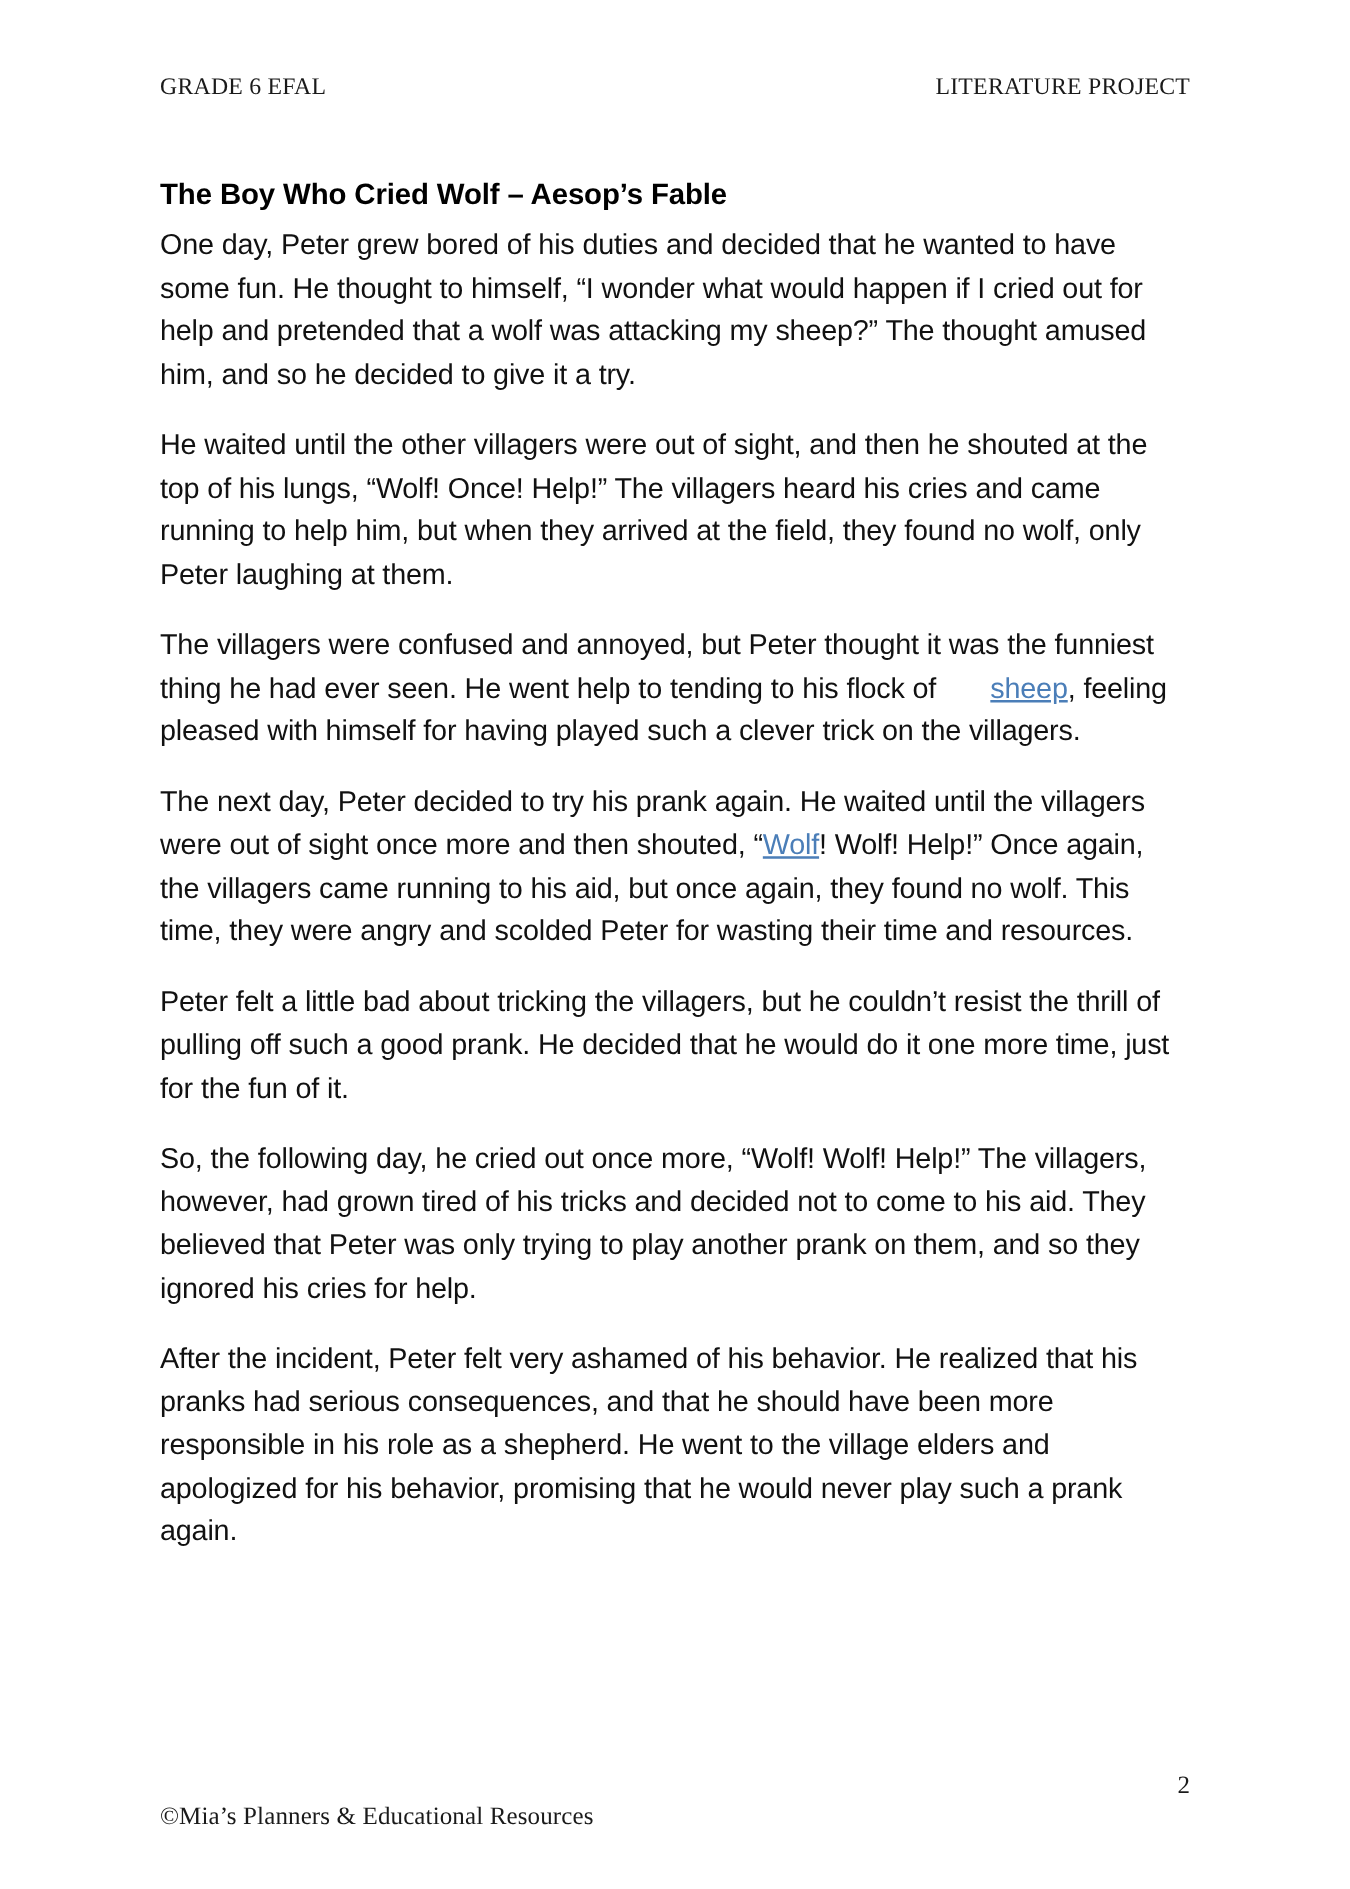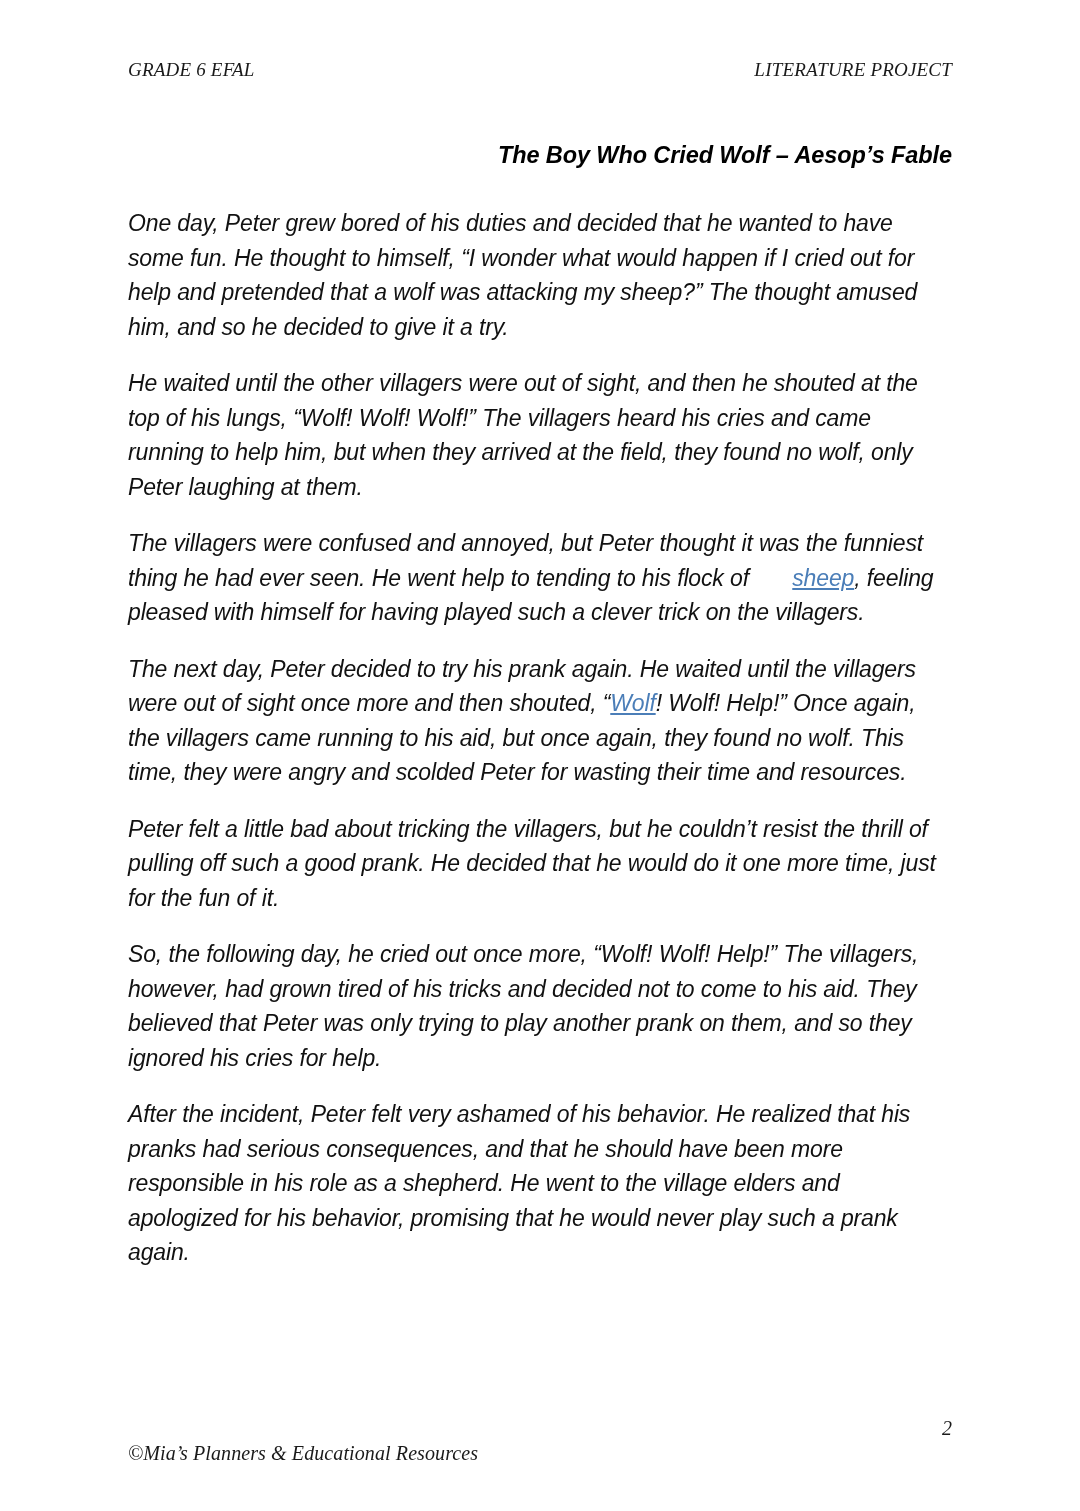--- a/index.html
+++ b/index.html
@@ -21,7 +21,6 @@
     position: absolute;
     inset: 0;
     background: #ffffff;
-    font-style: italic;
   }
 
   

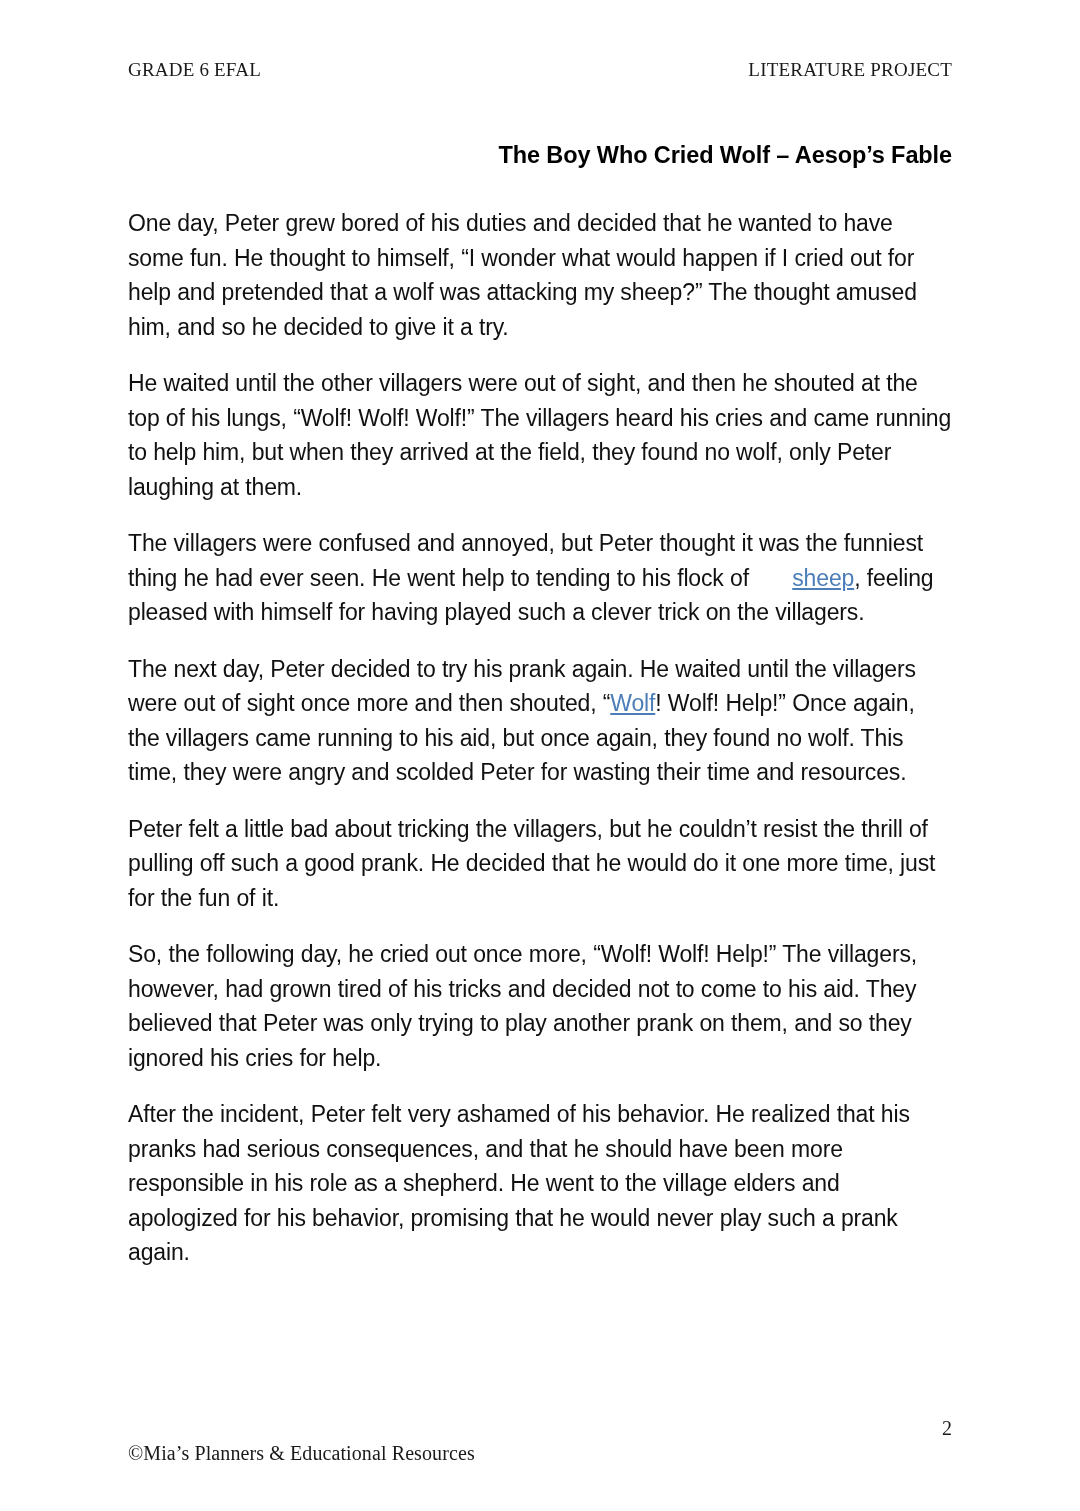--- a/index.html
+++ b/index.html
@@ -54,8 +54,8 @@
     font-weight: bold;
     font-size: 23.5px;
     line-height: 30px;
-    text-align: right;
-    margin: 0 0 36px 0;
+    text-align: left;
+    margin: 0 0 8px 0;
     letter-spacing: -0.1px;
     color: #000000;
   }

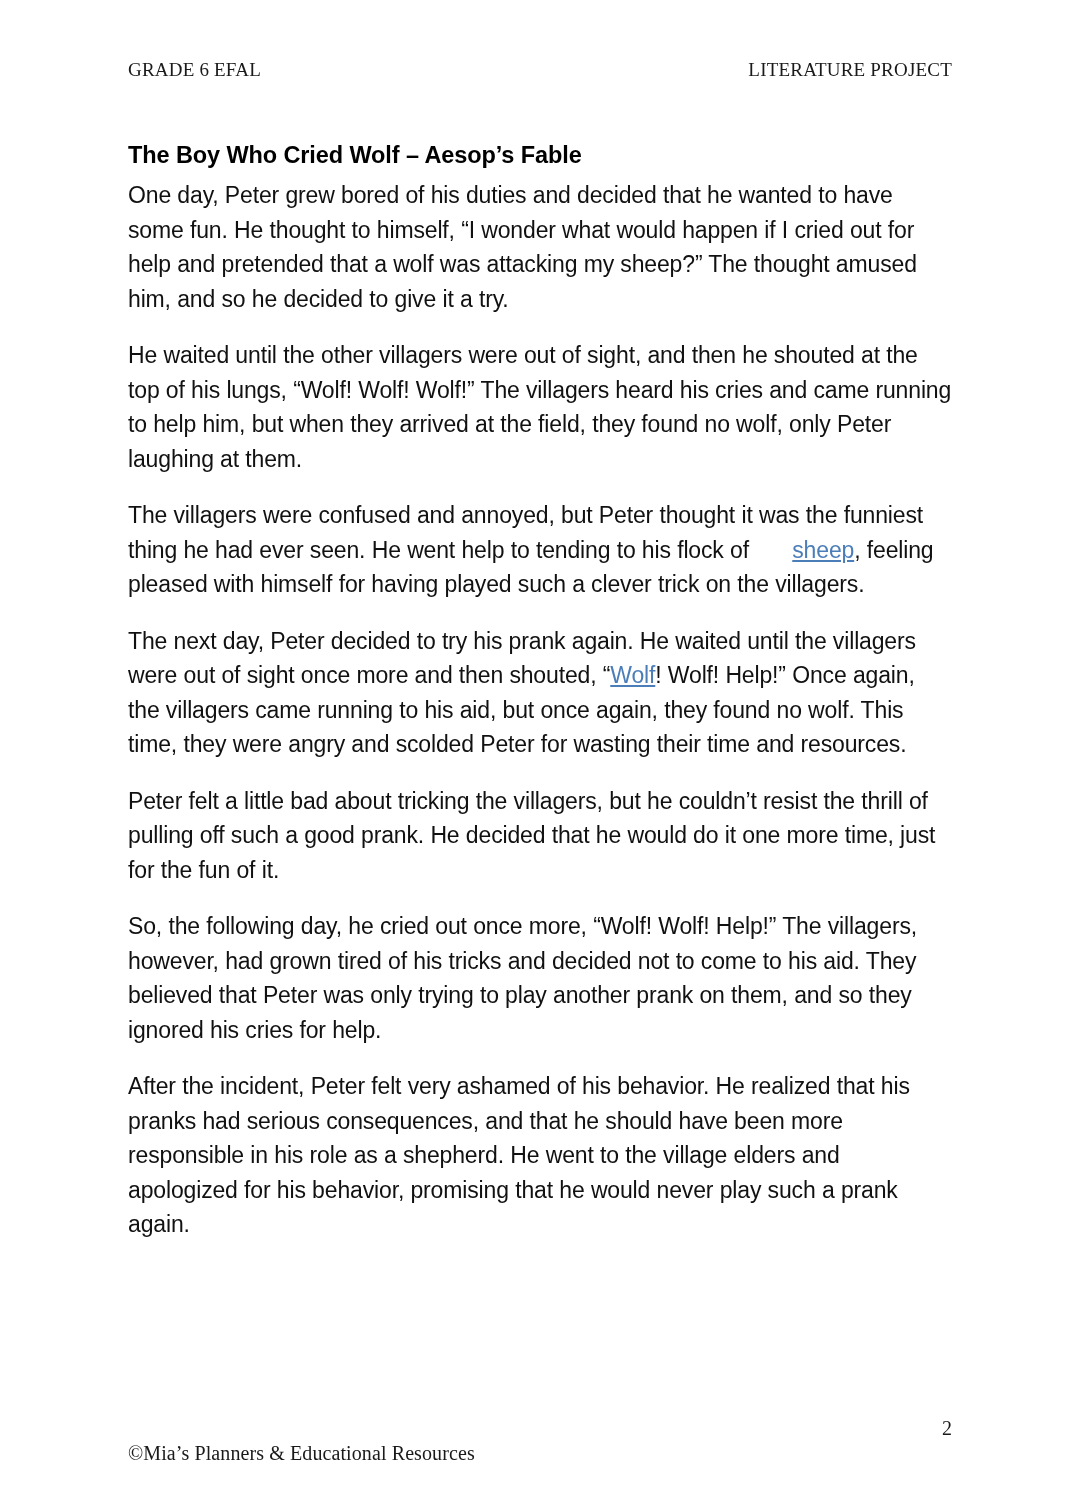--- a/index.html
+++ b/index.html
@@ -114,7 +114,7 @@
     <h1 class="doc-title">The Boy Who Cried Wolf – Aesop’s Fable</h1>
     <div id="paragraph-container">
         <p class="para"><span>One day, Peter grew bored of his duties and decided that he wanted to have some fun. He thought to himself, “I wonder what would happen if I cried out for help and pretended that a wolf was attacking my sheep?” The thought amused him, and so he decided to give it a try.</span></p>
-        <p class="para"><span>He waited until the other villagers were out of sight, and then he shouted at the top of his lungs, “Wolf! Wolf! Wolf!” The villagers heard his cries and came running to help him, but when they arrived at the field, they found no wolf, only Peter laughing at them.</span></p>
+        <p class="para"><span>He waited until the other villagers were out of sight, and then he shouted at the top of his lungs, “Wolf! Once! Help!” The villagers heard his cries and came running to help him, but when they arrived at the field, they found no wolf, only Peter laughing at them.</span></p>
         <p class="para"><span>The villagers were confused and annoyed, but Peter thought it was the funniest thing he had ever seen. He went help to tending to his flock of </span><a class="doclink" href="#" style="color: rgb(75, 126, 184); margin-left: 37px;">sheep</a><span>, feeling pleased with himself for having played such a clever trick on the villagers.</span></p>
         <p class="para"><span>The next day, Peter decided to try his prank again. He waited until the villagers were out of sight once more and then shouted, “</span><a class="doclink" href="#" style="color: rgb(75, 126, 184);">Wolf</a><span>! Wolf! Help!” Once again, the villagers came running to his aid, but once again, they found no wolf. This time, they were angry and scolded Peter for wasting their time and resources.</span></p>
         <p class="para"><span>Peter felt a little bad about tricking the villagers, but he couldn’t resist the thrill of pulling off such a good prank. He decided that he would do it one more time, just for the fun of it.</span></p>

